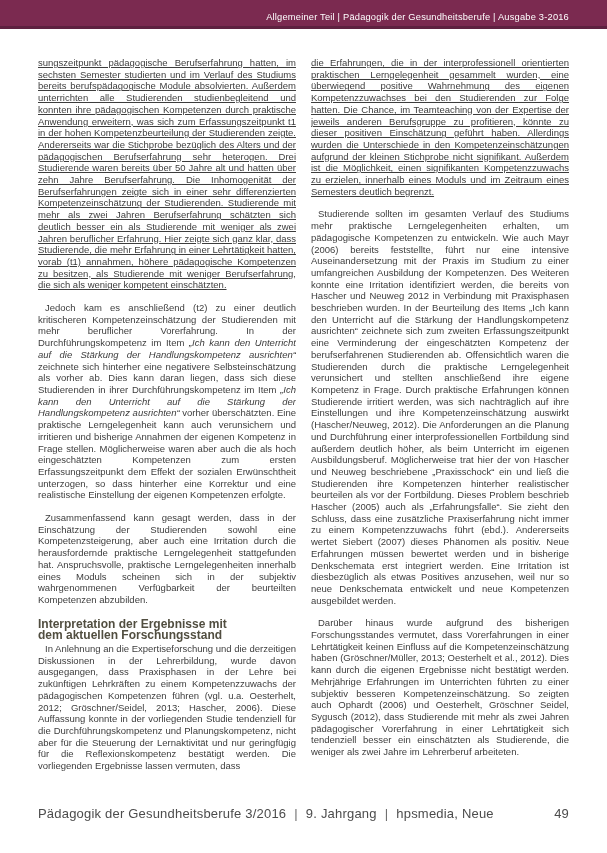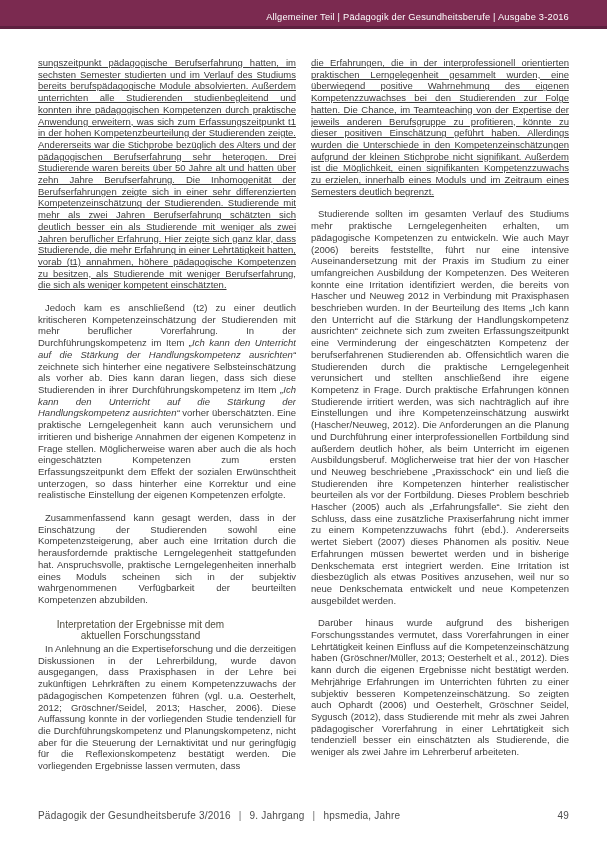--- a/index.html
+++ b/index.html
@@ -66,11 +66,11 @@
   .col p em { }
   .section-heading {
     margin: 13px 0 1px 0;
-    font-weight: normal;
-    font-size: 10px;
+    font-weight: bold;
+    font-size: 12px;
     line-height: 11.7px;
     color: var(--heading-text);
-    text-align: center;
+    text-align: left;
     max-width: 205px;
   }
   .after-heading { margin-top: 0 !important; }

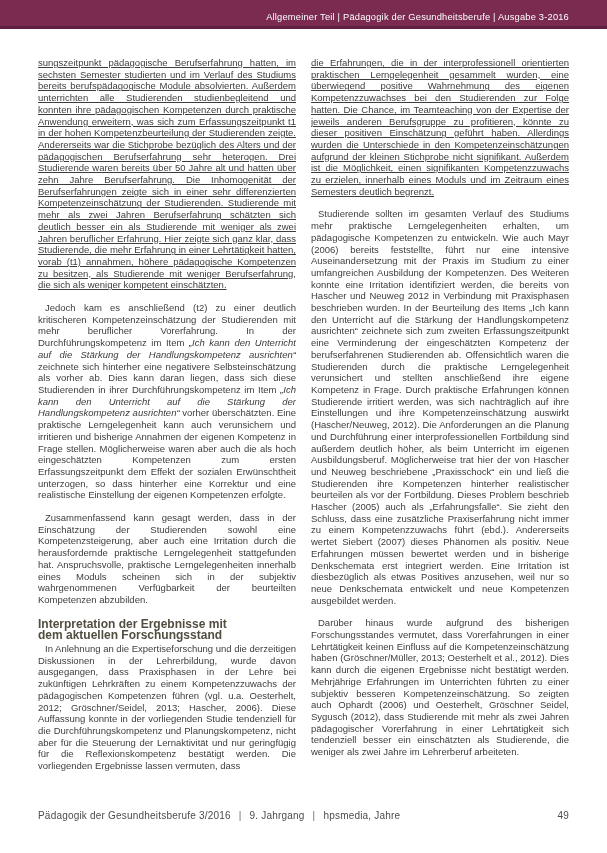--- a/index.html
+++ b/index.html
@@ -83,7 +83,7 @@
     justify-content: space-between;
     align-items: baseline;
     color: var(--footer-text);
-    font-size: 10px;
+    font-size: 13px;
     letter-spacing: 0.2px;
   }
   .footer-left { display: flex; align-items: baseline; }

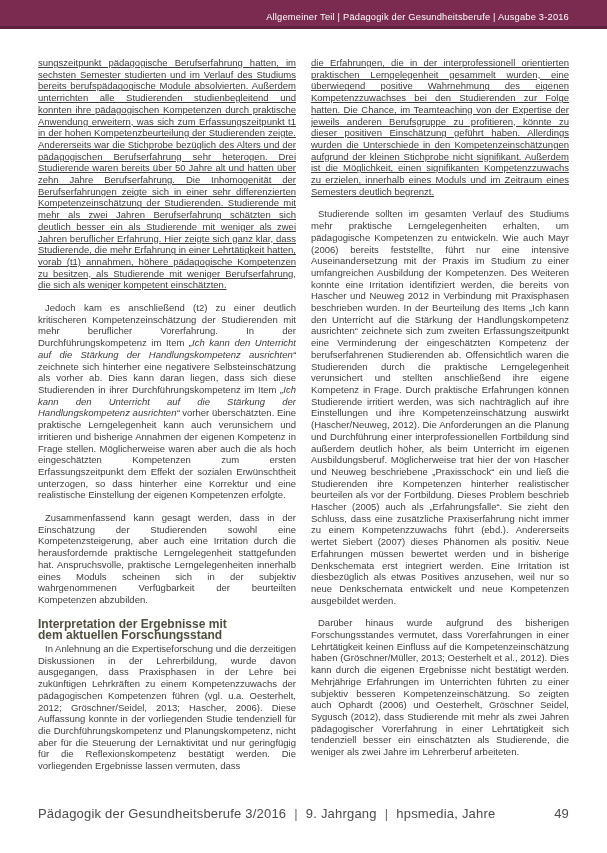--- a/index.html
+++ b/index.html
@@ -122,7 +122,7 @@
       <span class="footer-sep">|</span>
       <span>9. Jahrgang</span>
       <span class="footer-sep">|</span>
-      <span>hpsmedia, Jahre</span>
+      <span>hpsmedia, Neue</span>
     </div>
     <span>49</span>
   </div>

